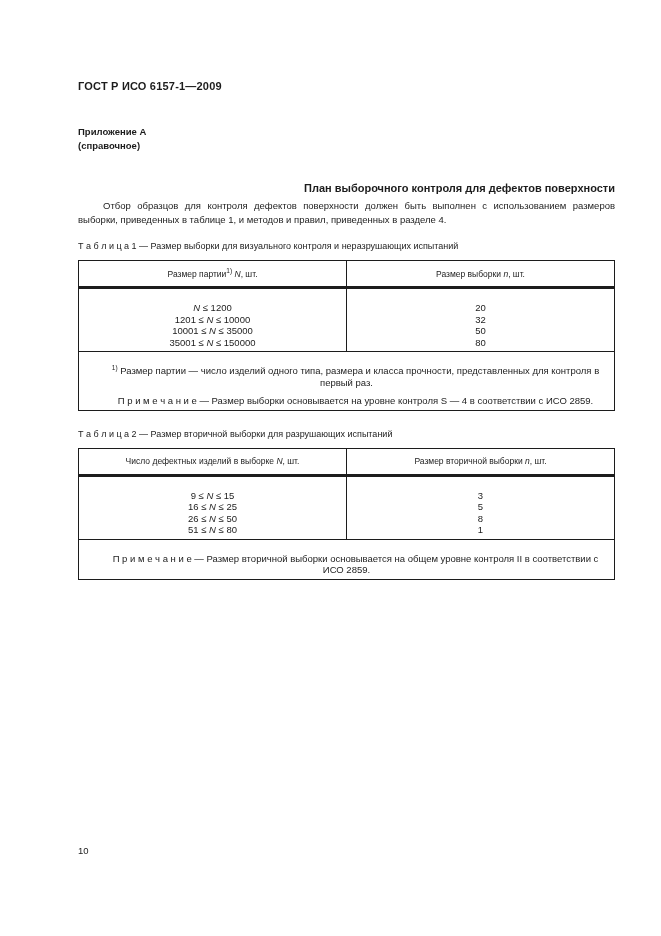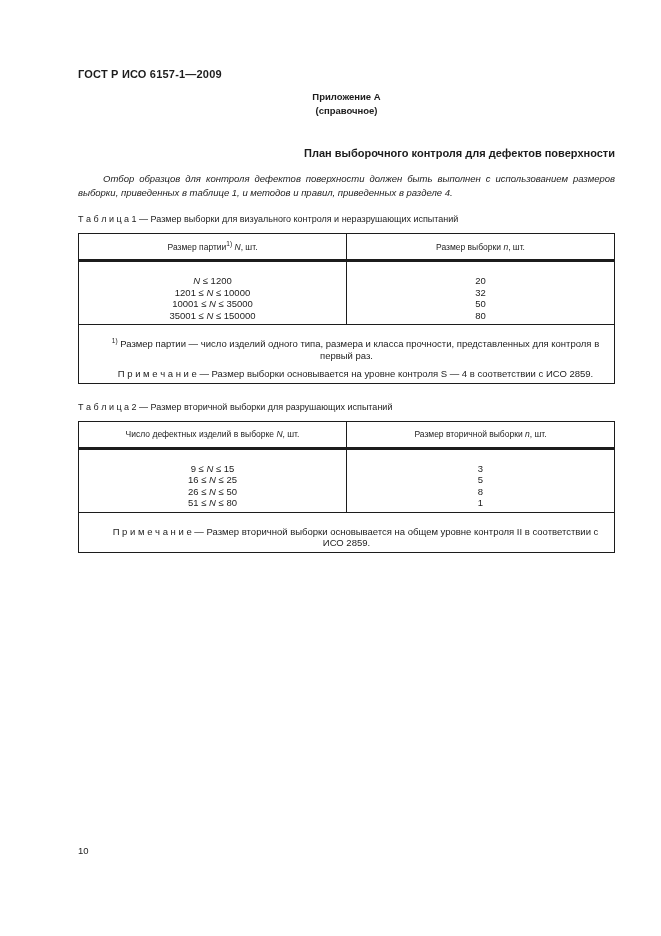--- a/index.html
+++ b/index.html
@@ -11,7 +11,7 @@
     position:relative;
     overflow:hidden;
   }
-  .page { position:absolute; left:78px; top:4px; width:537px; }
+  .page { position:absolute; left:78px; top:16px; width:537px; }
 
   .doc-header {
     margin-top:64px;

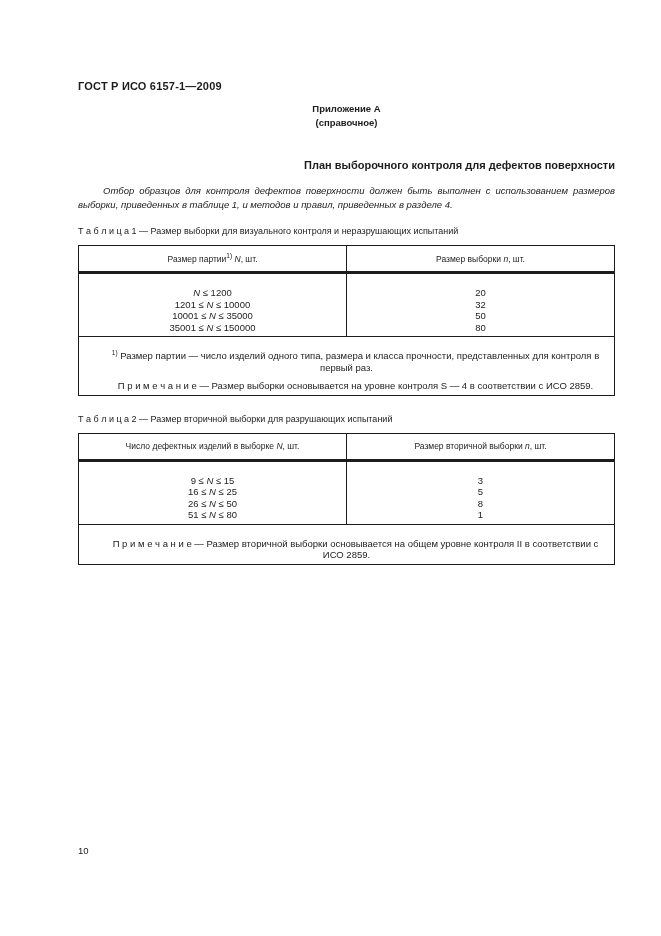--- a/index.html
+++ b/index.html
@@ -18,8 +18,8 @@
     font-size:11px; font-weight:bold; letter-spacing:0.2px;
   }
   .appendix {
-    margin-top:10px;
-    text-align:center; font-weight:bold; font-size:9.5px; line-height:14px;
+    margin-top:33px;
+    font-weight:bold; font-size:9.5px; line-height:14px;
   }
   .doc-title {
     margin:29px 0 0 0;

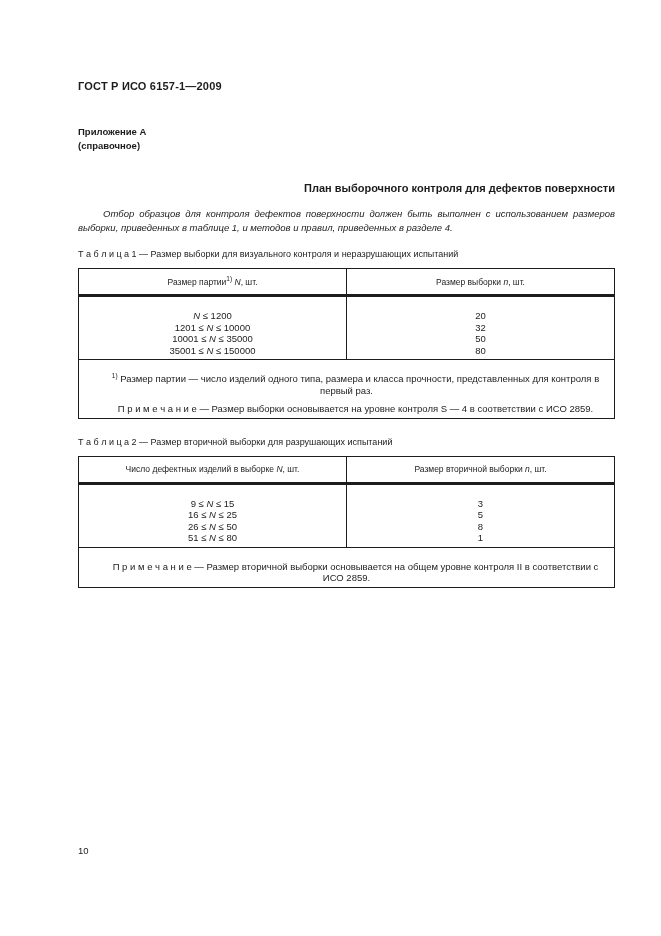--- a/index.html
+++ b/index.html
@@ -26,9 +26,9 @@
     text-align:right; font-weight:bold; font-size:11px;
   }
   .intro {
-    margin:13px 0 0 0;
+    margin:5px 0 0 0;
     font-size:9.5px; line-height:14px;
-    text-align:justify; text-indent:25px;font-style:italic;
+    text-align:justify; text-indent:25px;
   }
   .tbl-caption {
     margin-top:13px;

